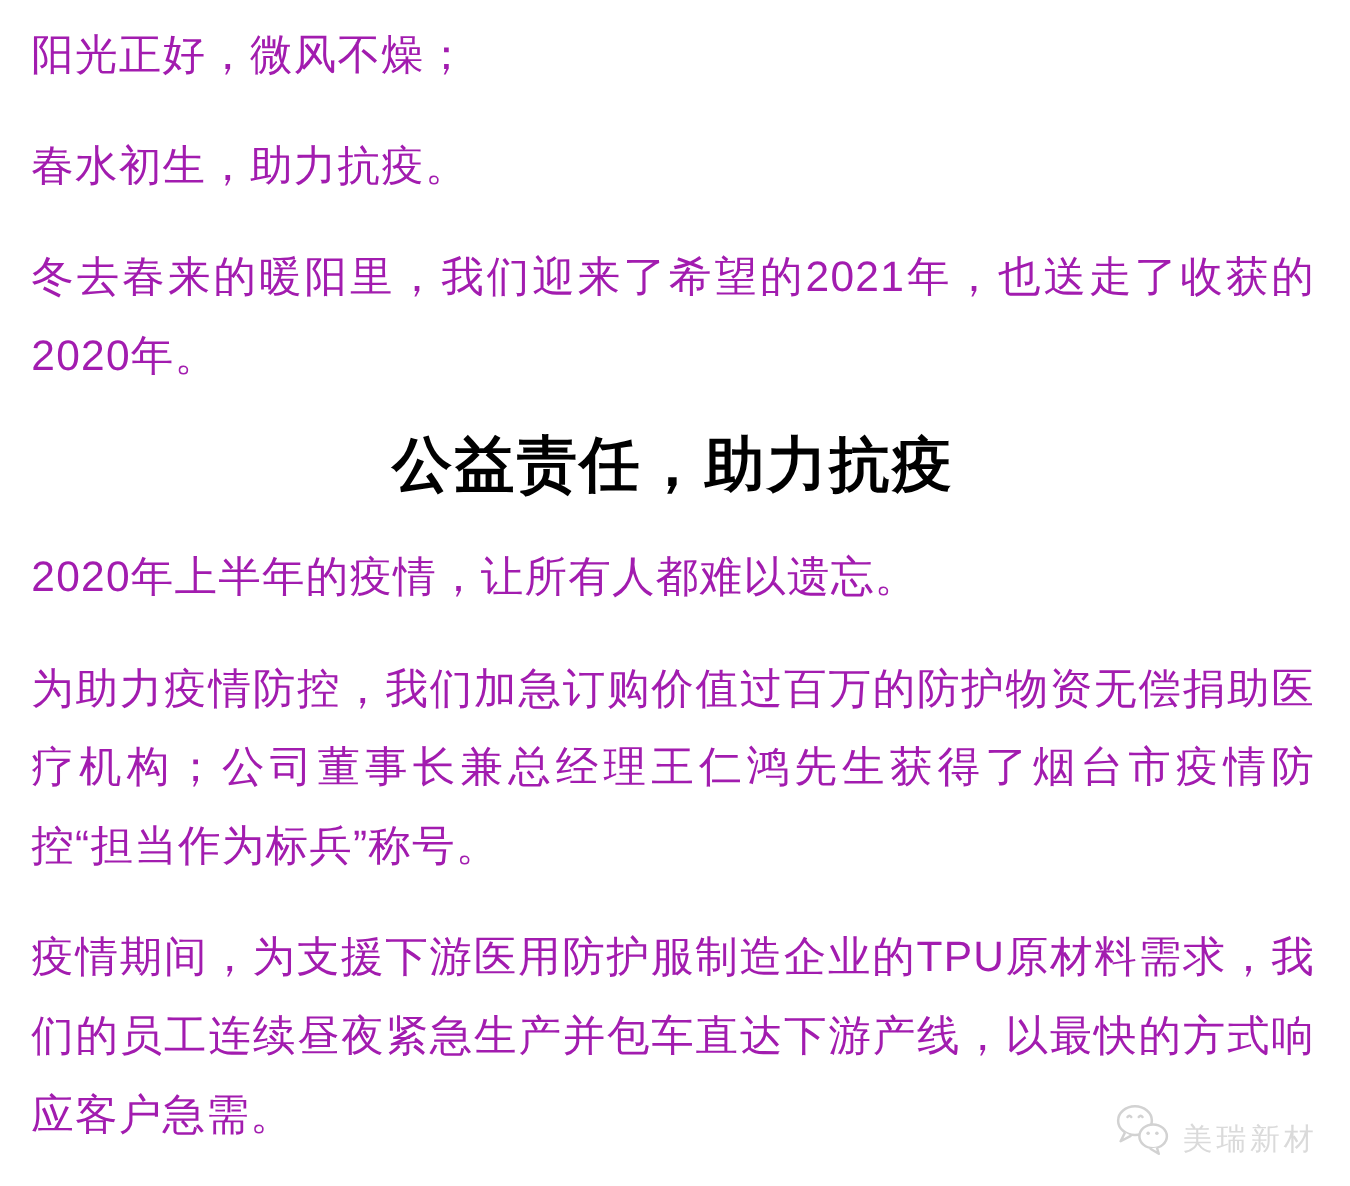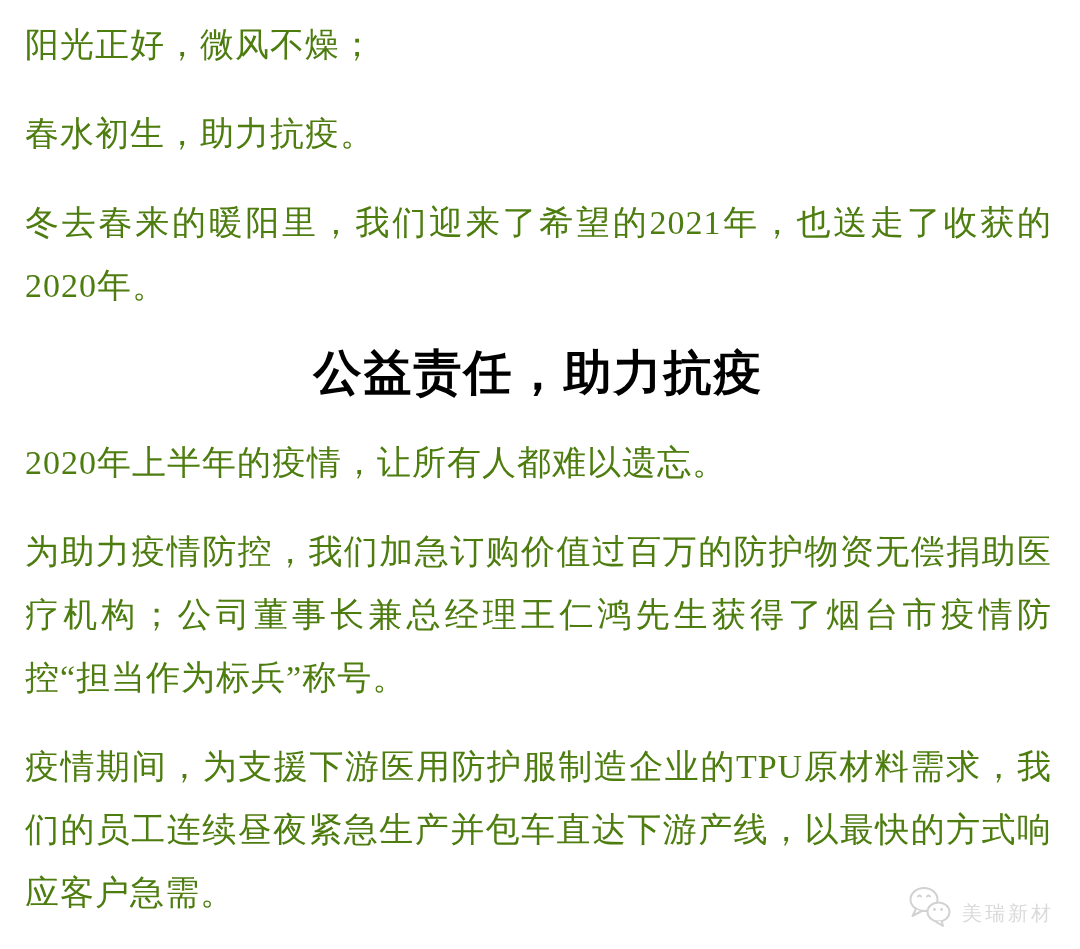--- a/index.html
+++ b/index.html
@@ -22,10 +22,9 @@
     font-size: 34px;
     line-height: 63px;
     letter-spacing: 1px;
-    color: #4d7c0f;
+    color: #a21caf;
     font-weight: 300;
     text-align: justify;
-    font-family: Liberation Serif, serif;
   }
   h2.section-heading {
     margin: 24px 0 28px 0;

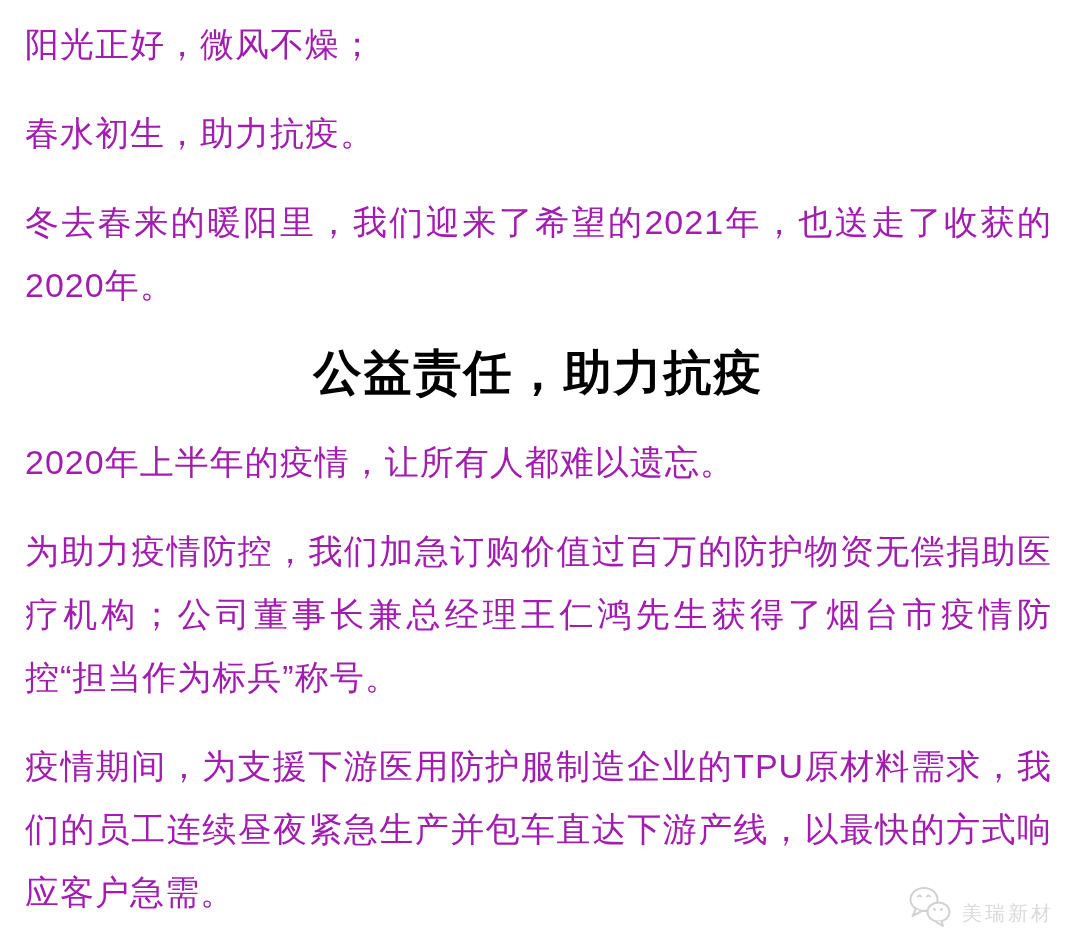--- a/index.html
+++ b/index.html
@@ -45,7 +45,7 @@
     pointer-events: none;
   }
   .watermark-label {
-    font-size: 20px;
+    font-size: 24px;
     letter-spacing: 3px;
     color: #dadada;
     text-shadow: 1px 1px 0 #ffffff;

